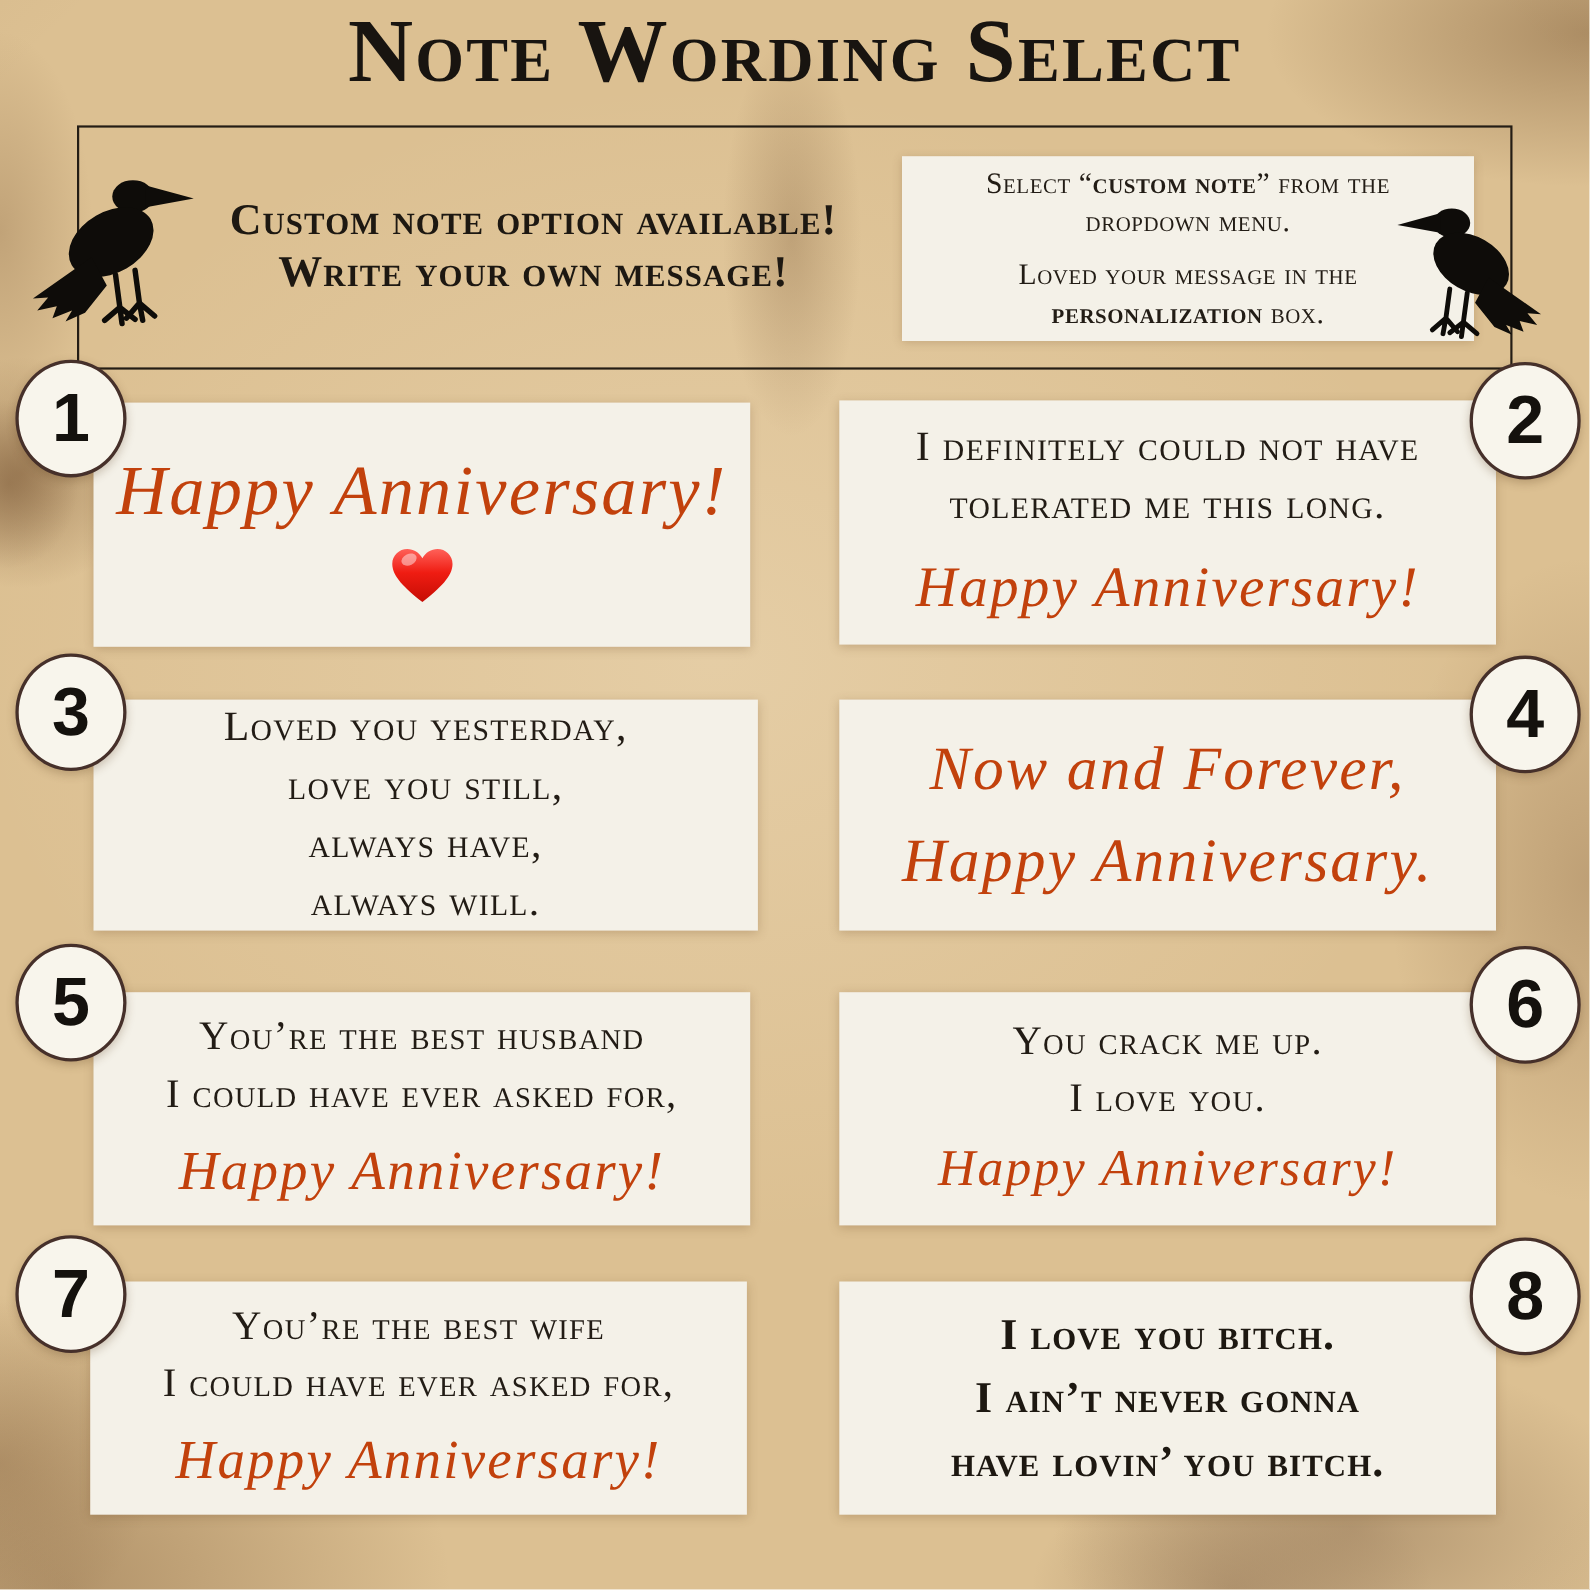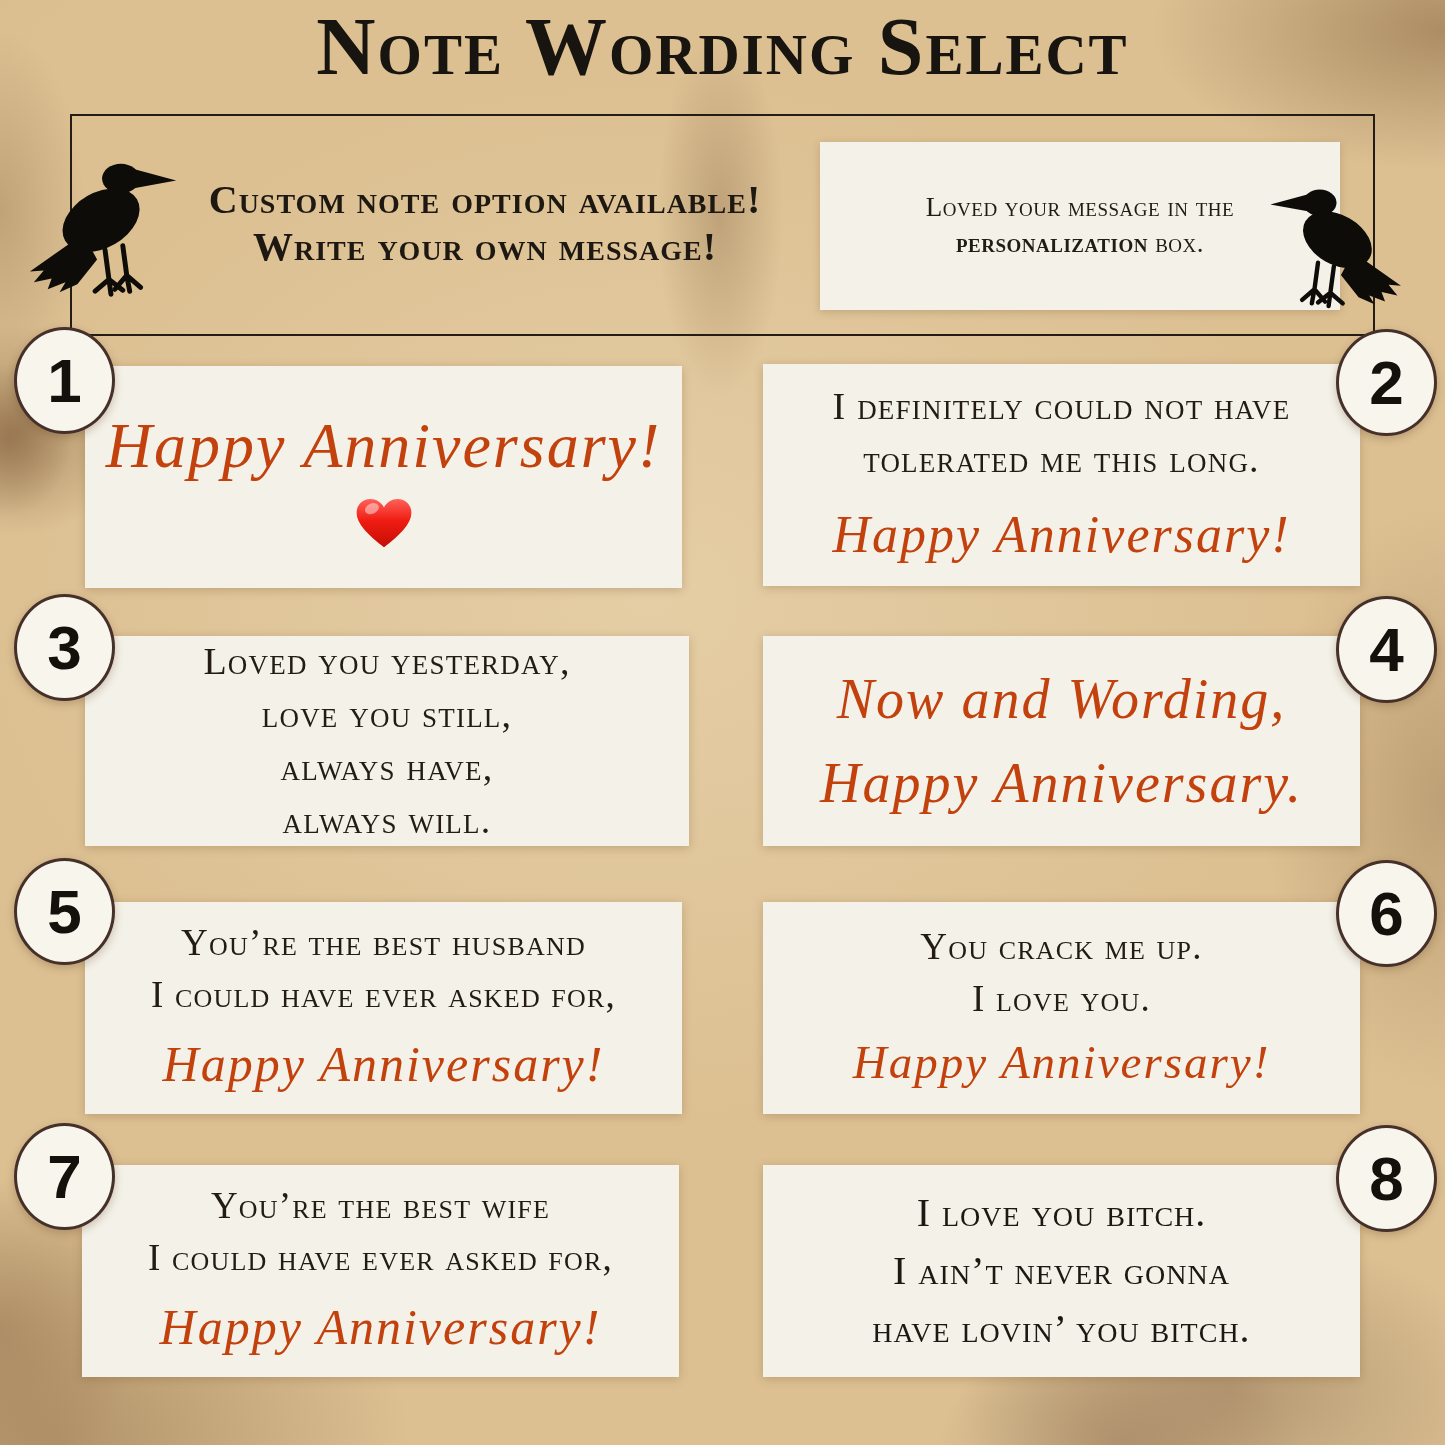--- a/index.html
+++ b/index.html
@@ -102,6 +102,7 @@
   </div>
 
   <div class="instruction-card">
+    <p><span>Select “</span><b>custom note</b><span>” from the dropdown menu.</span></p>
     <p><span>Loved your message in the </span><b>personalization</b><span> box.</span></p>
   </div>
 

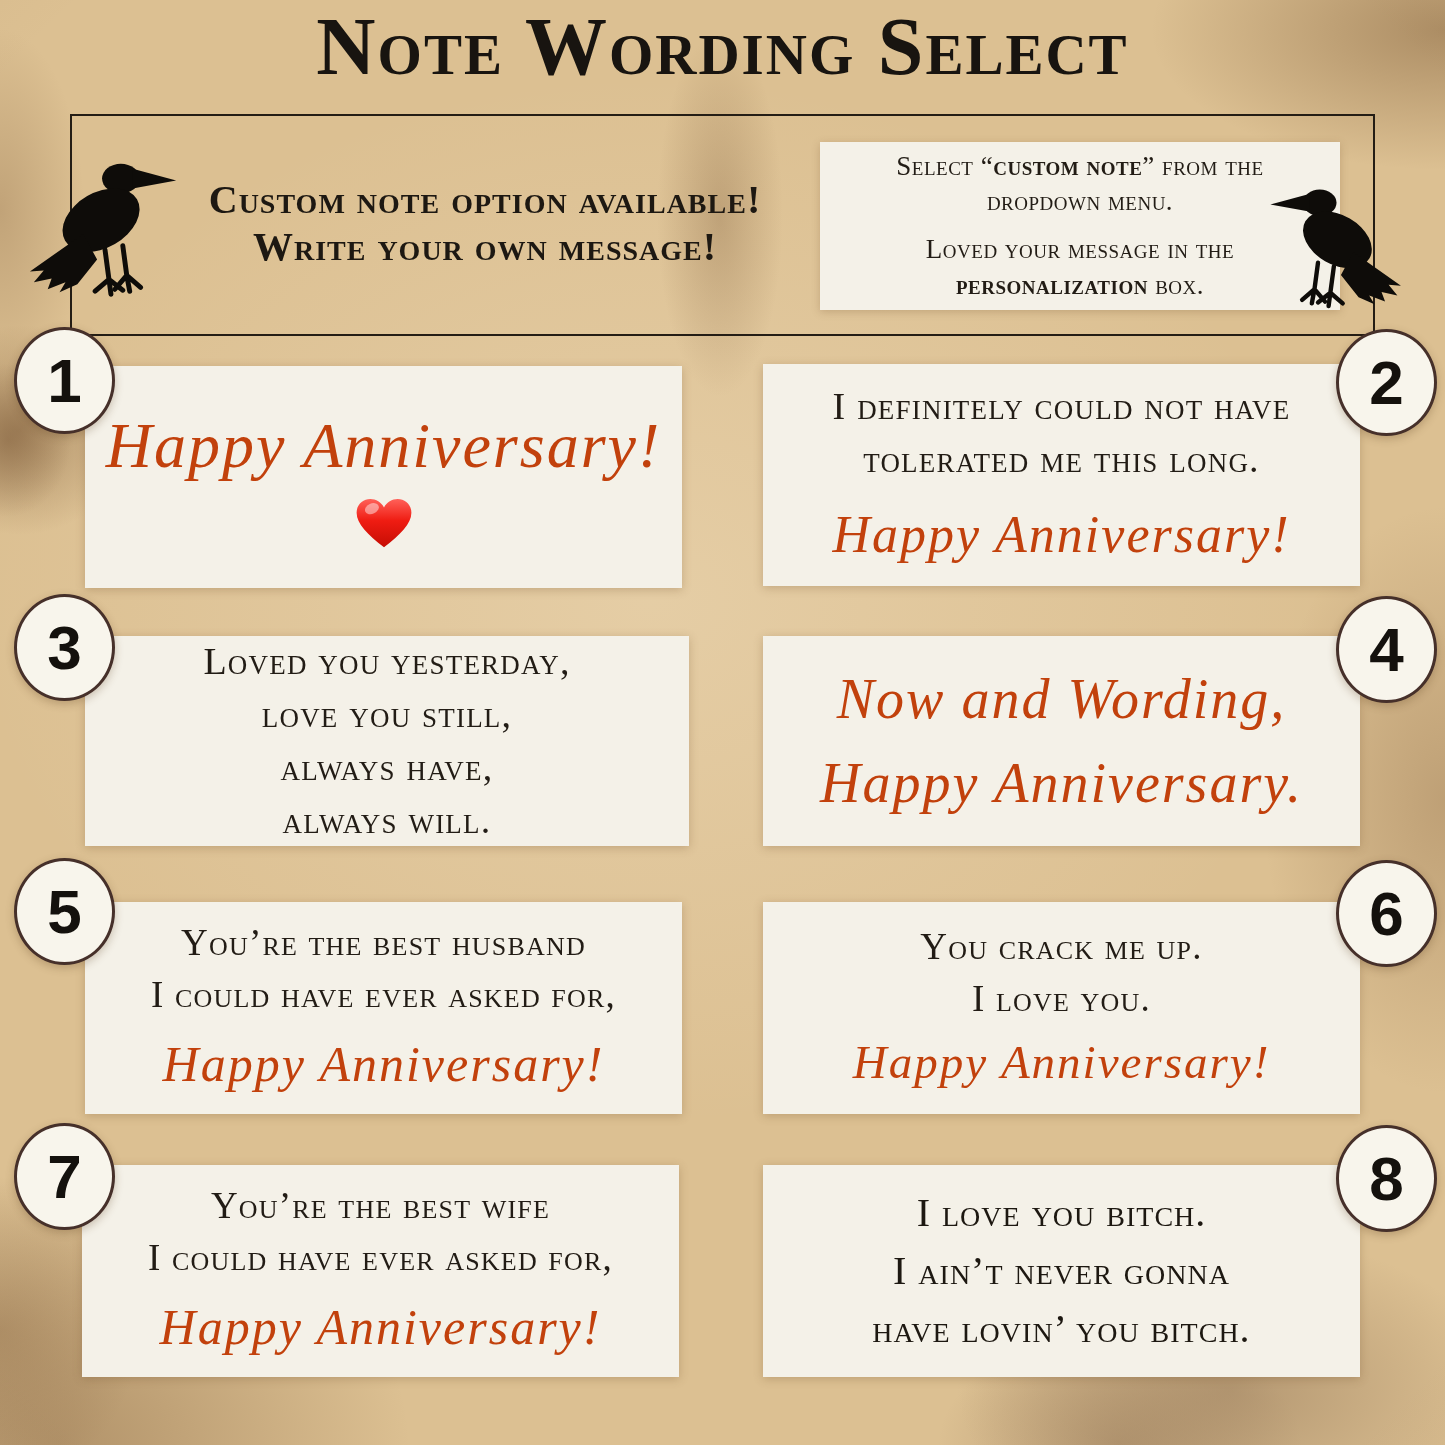--- a/index.html
+++ b/index.html
@@ -173,7 +173,7 @@
   </div>
 
   <div class="card" style="left:763px;top:636px;width:597px;height:210px">
-    <div class="script s56">Now and Wording,</div>
+    <div class="script s56">Now and Forever,</div>
     <div class="script s56">Happy Anniversary.</div>
   </div>
 

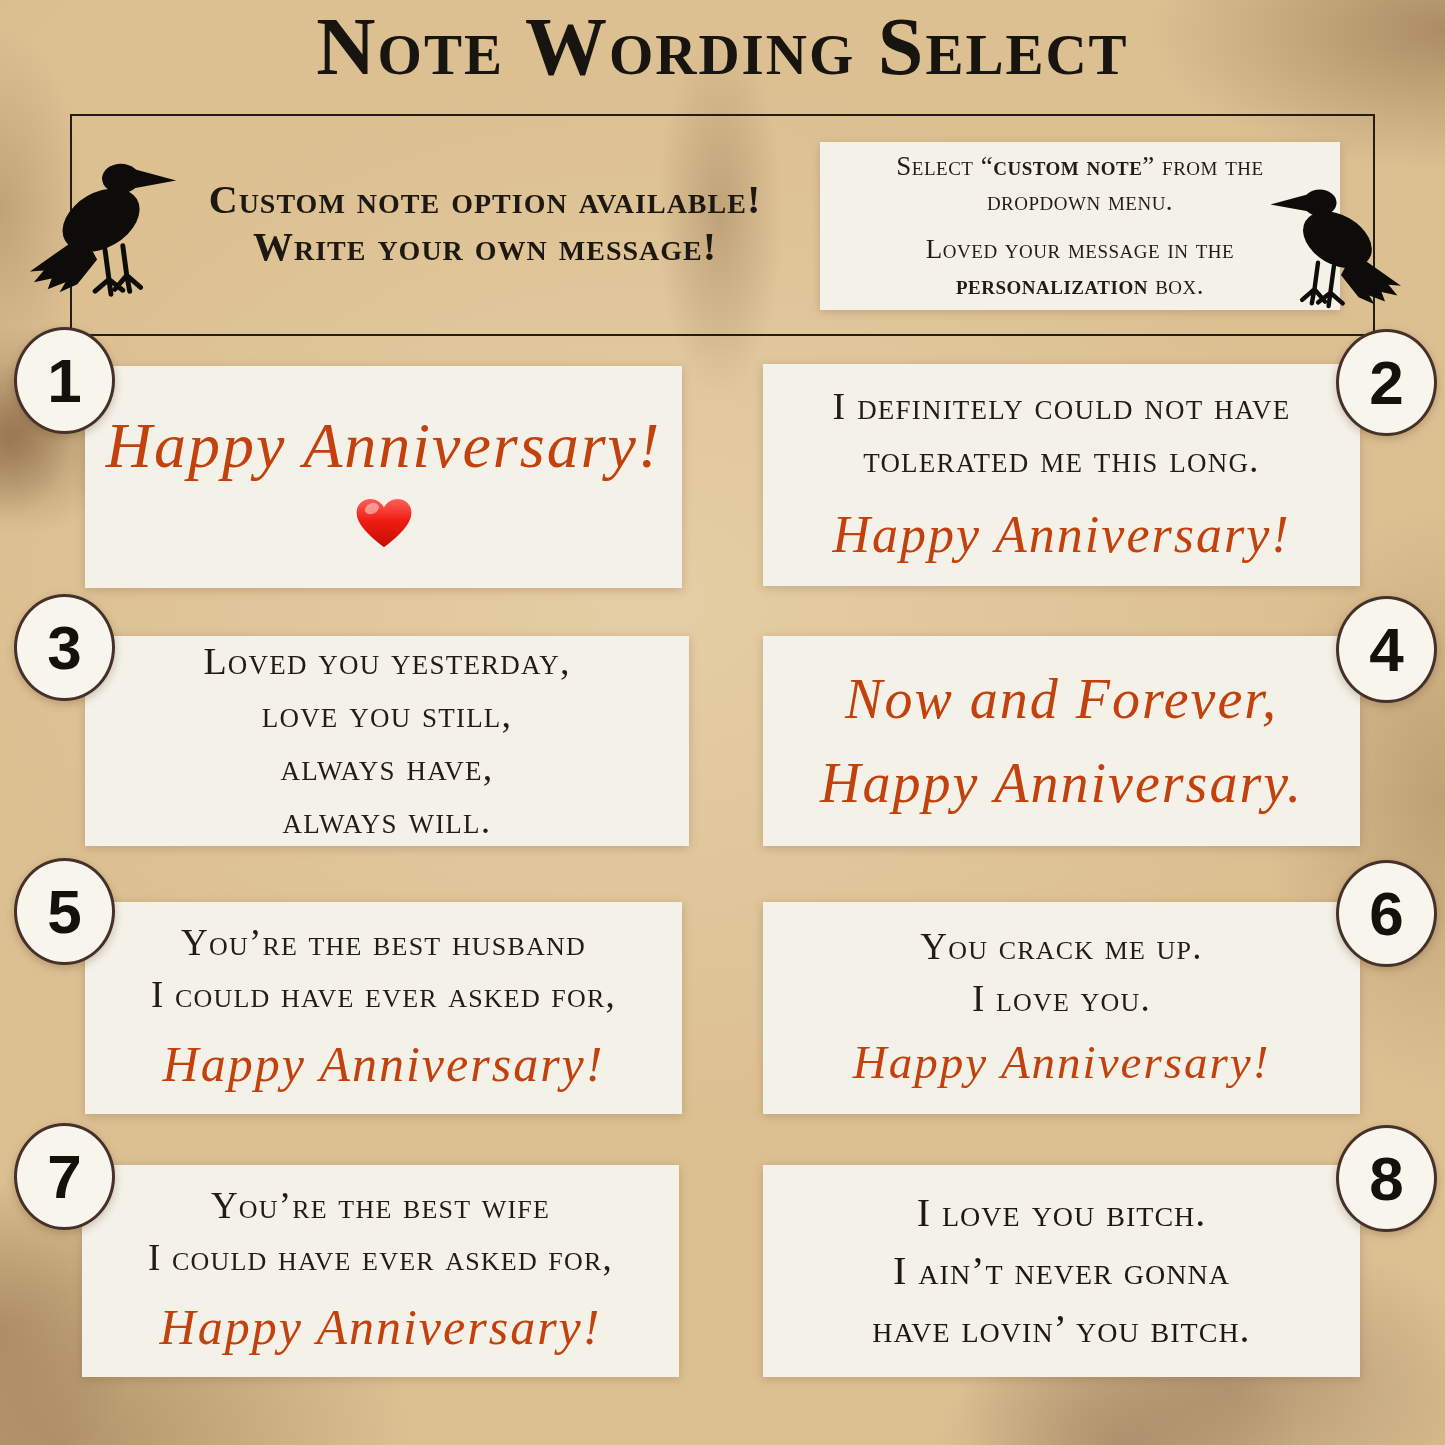--- a/index.html
+++ b/index.html
@@ -56,7 +56,7 @@
   }
   .caps{font-variant:small-caps;font-size:38px;line-height:1.4;letter-spacing:1.2px;color:#221c15;}
   .caps.sm{font-size:37px;}
-  .caps.bold{font-weight:400;font-size:40px;line-height:1.45;letter-spacing:1px;color:#1d1811;}
+  .caps.bold{font-weight:700;font-size:40px;line-height:1.45;letter-spacing:1px;color:#1d1811;}
   .script{font-style:italic;font-weight:400;letter-spacing:2px;color:#c2410c;line-height:1.35;}
   .script.s64{font-size:64px;}
   .script.s56{font-size:56px;line-height:1.5;}

